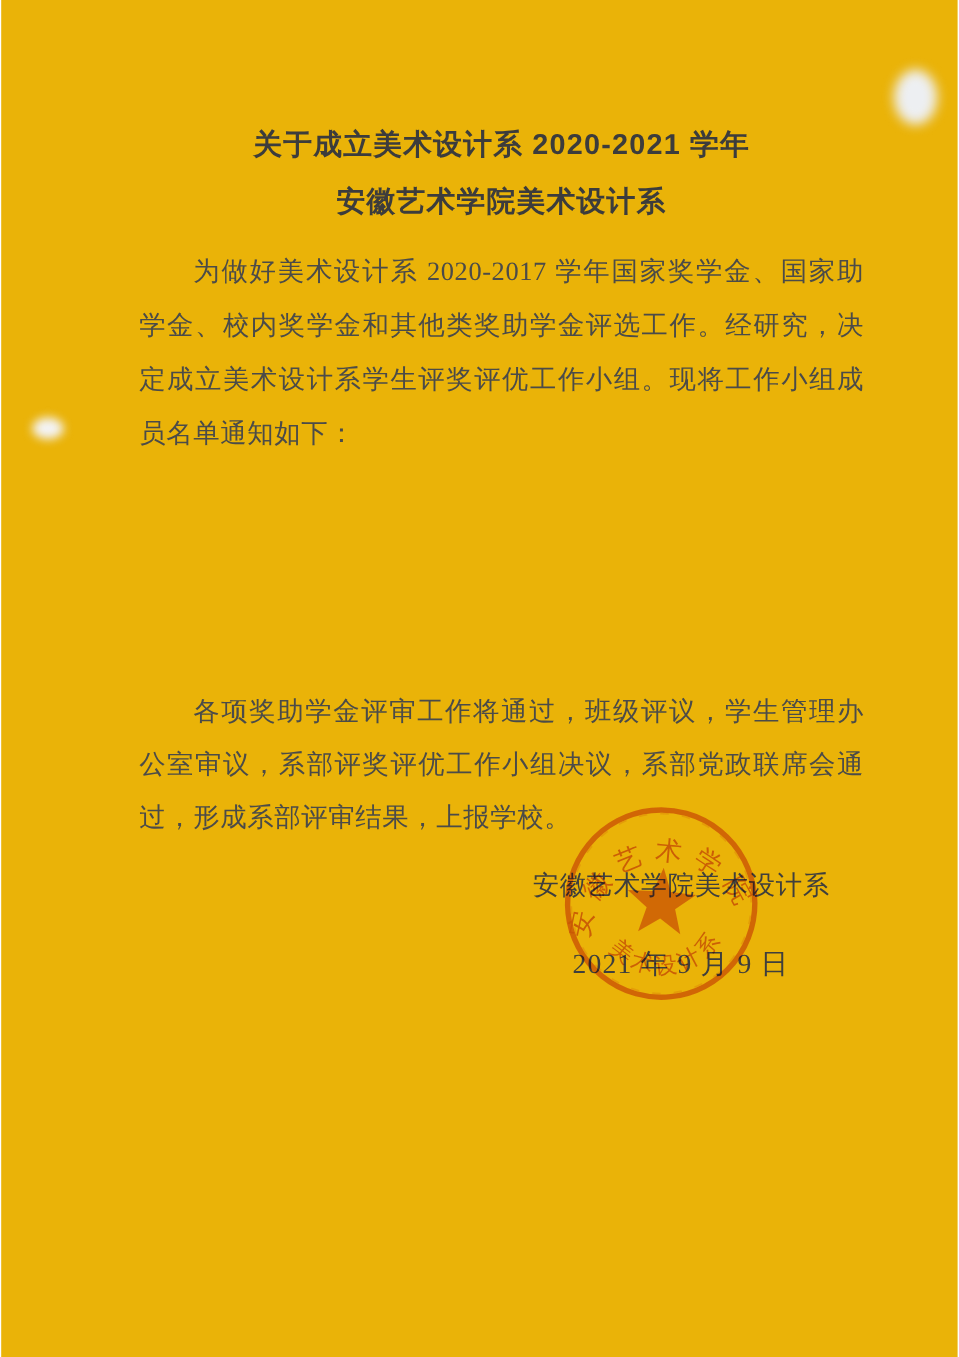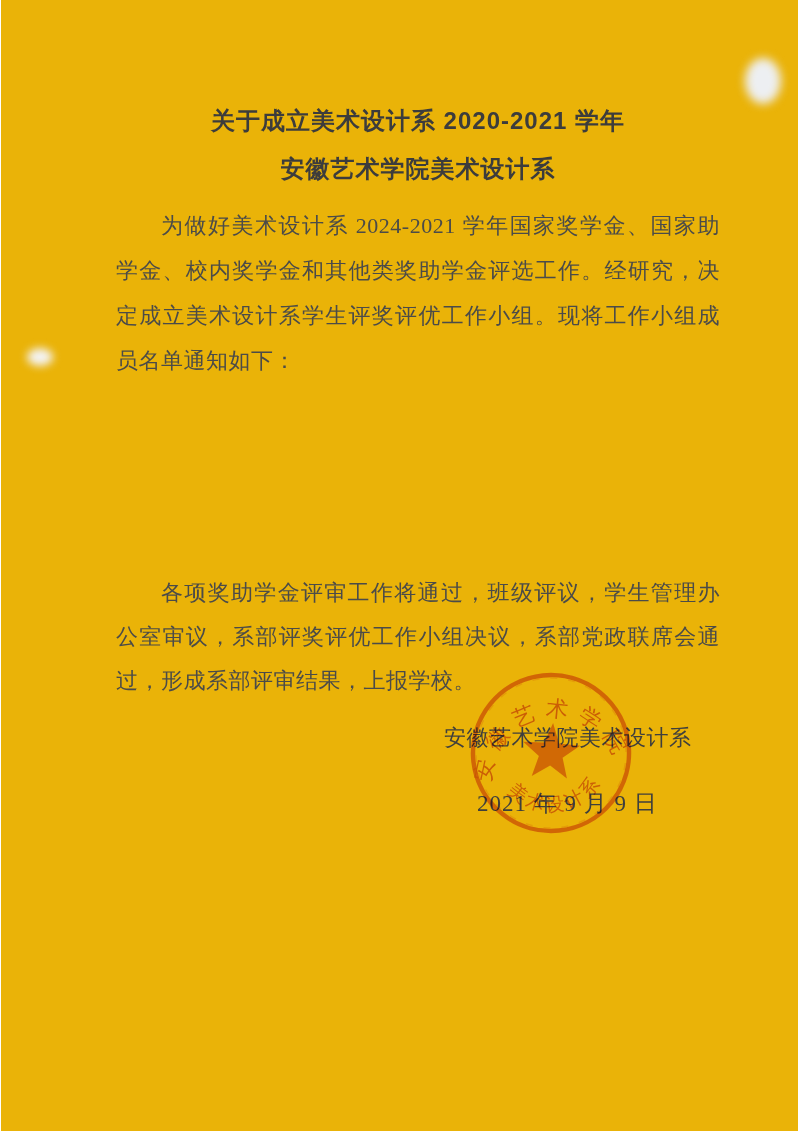--- a/index.html
+++ b/index.html
@@ -89,7 +89,7 @@
 
   <div class="title-line" style="top:154px">安徽艺术学院美术设计系</div>
 
-  <div class="para" style="top:203px">为做好美术设计系 2024-2021 学年国家奖学金、国家助学金、校内奖学金和其他类奖助学金评选工作。经研究，决定成立美术设计系学生评奖评优工作小组。现将工作小组成员名单通知如下：</div>
+  <div class="para" style="top:203px">为做好美术设计系 2020-2017 学年国家奖学金、国家助学金、校内奖学金和其他类奖助学金评选工作。经研究，决定成立美术设计系学生评奖评优工作小组。现将工作小组成员名单通知如下：</div>
 
 
 

